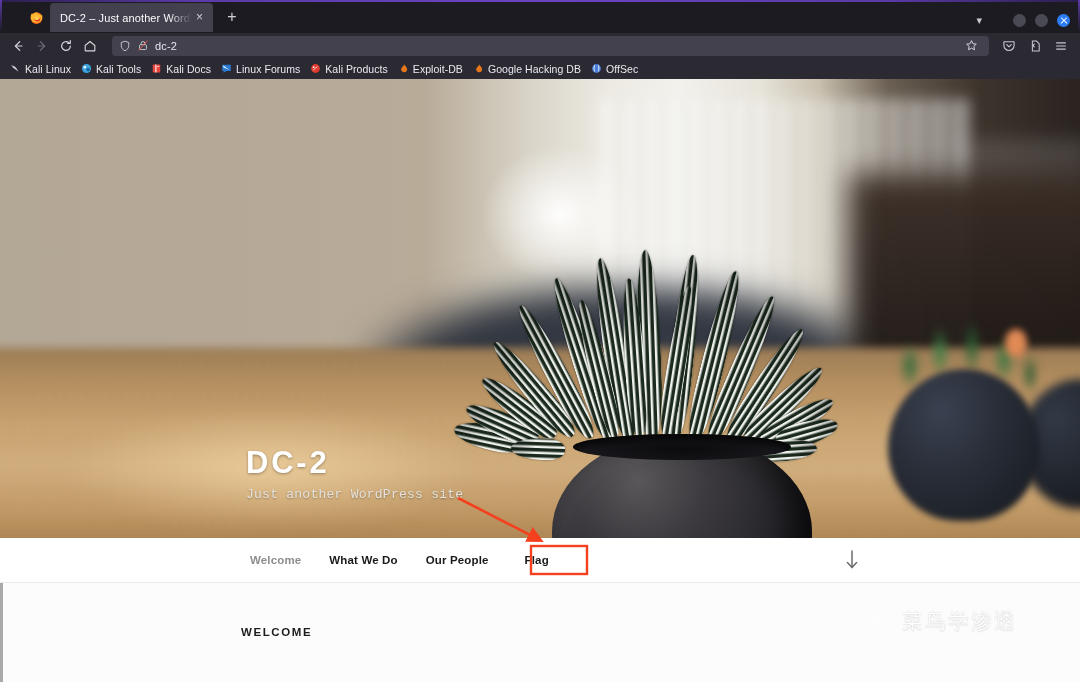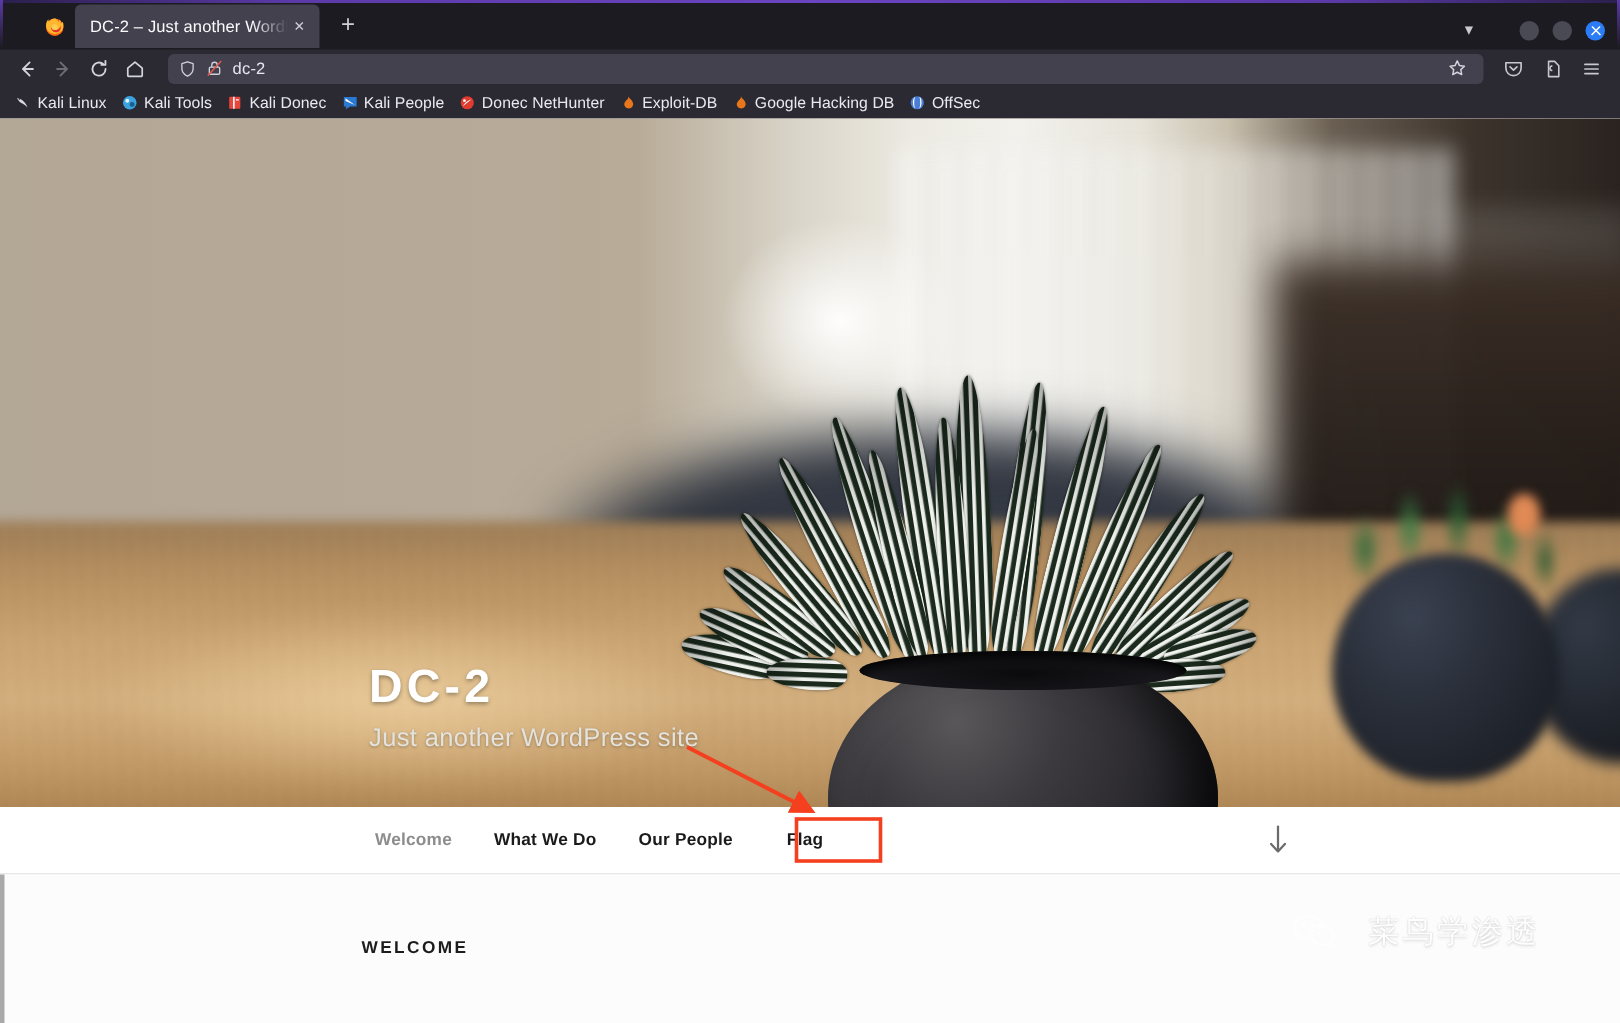--- a/index.html
+++ b/index.html
@@ -477,7 +477,7 @@
         <rect x="6.4" y="2.2" width="1.5" height="11.6" fill="#fff"></rect>
         <rect x="9.1" y="4.6" width="2.8" height="1.2" fill="#fff"></rect>
       </svg>
-      <span class="bm-label">Kali Donec</span>
+      <span class="bm-label">Kali Docs</span>
     </div>
 
     <div class="bm">

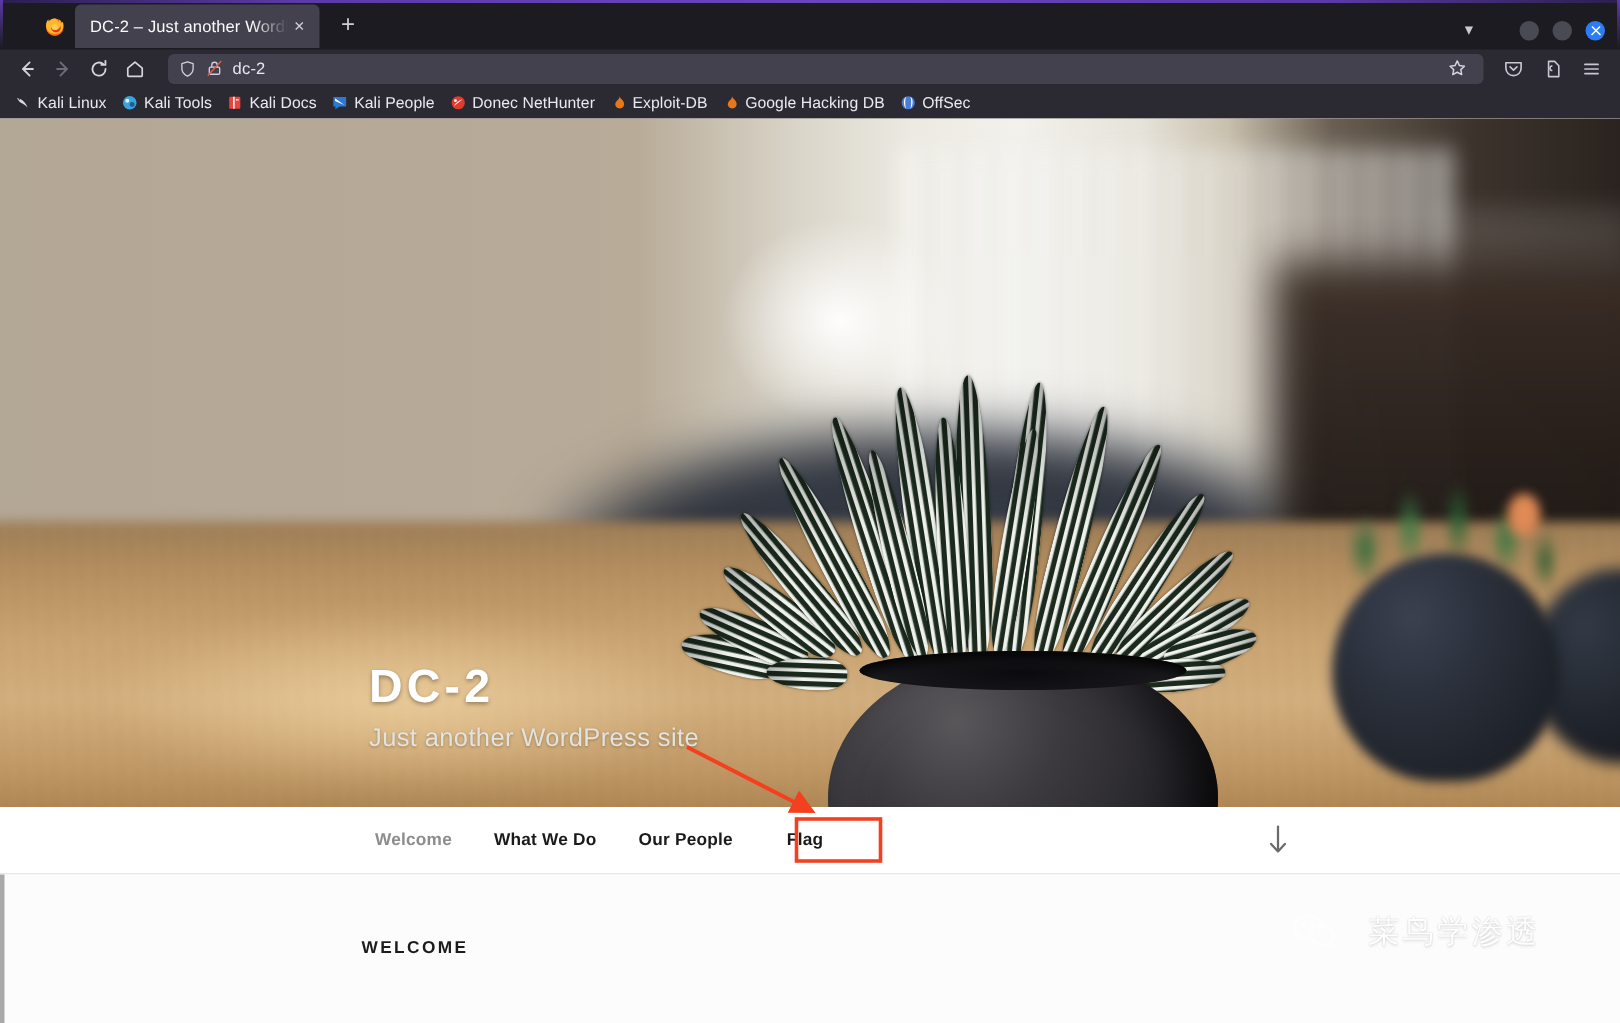--- a/index.html
+++ b/index.html
@@ -485,7 +485,7 @@
         <path d="M1.8 2.4h12.4v9.2H8l-4.5 2.6.5-2.6H1.8z" fill="#2a7ad4"></path>
         <path d="M3.4 3.6L12.4 10.2 3.4 6.2z" fill="#fff"></path>
       </svg>
-      <span class="bm-label">Kali People</span>
+      <span class="bm-label">Linux Forums</span>
     </div>
 
     <div class="bm">

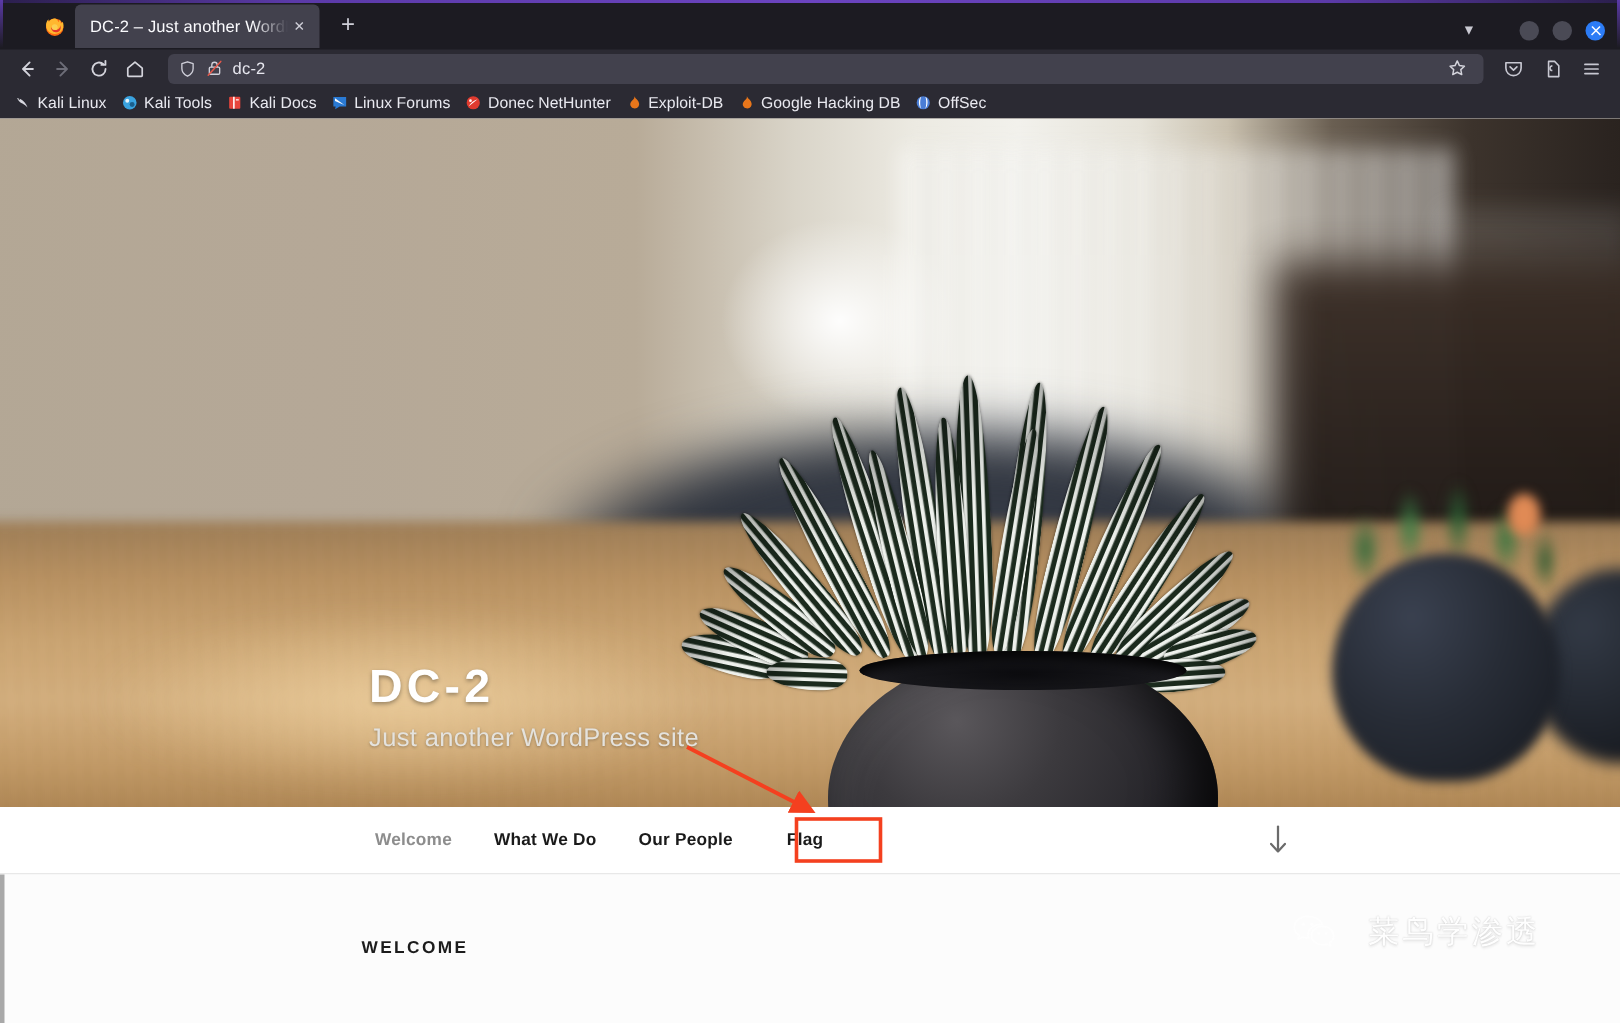--- a/index.html
+++ b/index.html
@@ -494,7 +494,7 @@
         <path d="M3.6 11.6C5.4 8.4 8.2 6 12.2 4.7c-2.8 2.6-5.6 4.3-8.6 6.9z" fill="#fff"></path>
         <circle cx="5.3" cy="6" r="1.3" fill="#fff"></circle>
       </svg>
-      <span class="bm-label">Donec NetHunter</span>
+      <span class="bm-label">Kali Products</span>
     </div>
 
     <div class="bm">

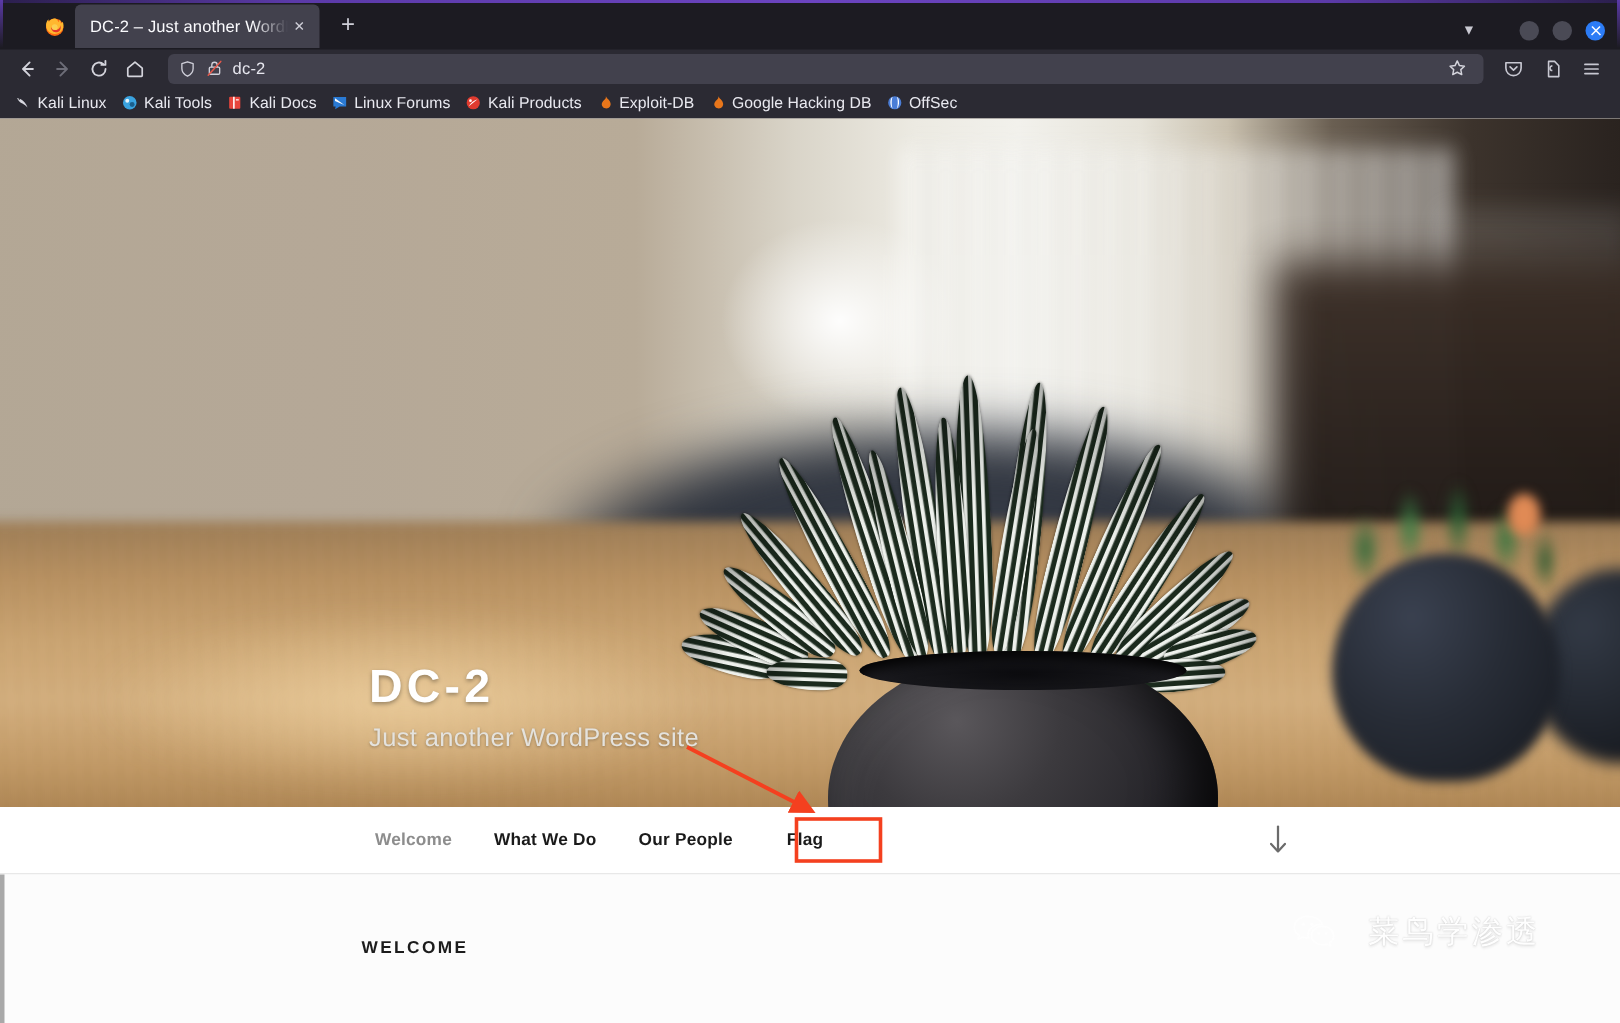--- a/index.html
+++ b/index.html
@@ -280,8 +280,9 @@
   }
   .site-tagline {
     margin-top: 9px;
-    font-size: 17px; color: #e4e2dd; letter-spacing: .25px;
+    font-size: 13px; color: #e4e2dd; letter-spacing: .25px;
     text-shadow: 0 1px 2px rgba(0,0,0,.3);
+    font-family: Liberation Mono, monospace;
   }
 
   

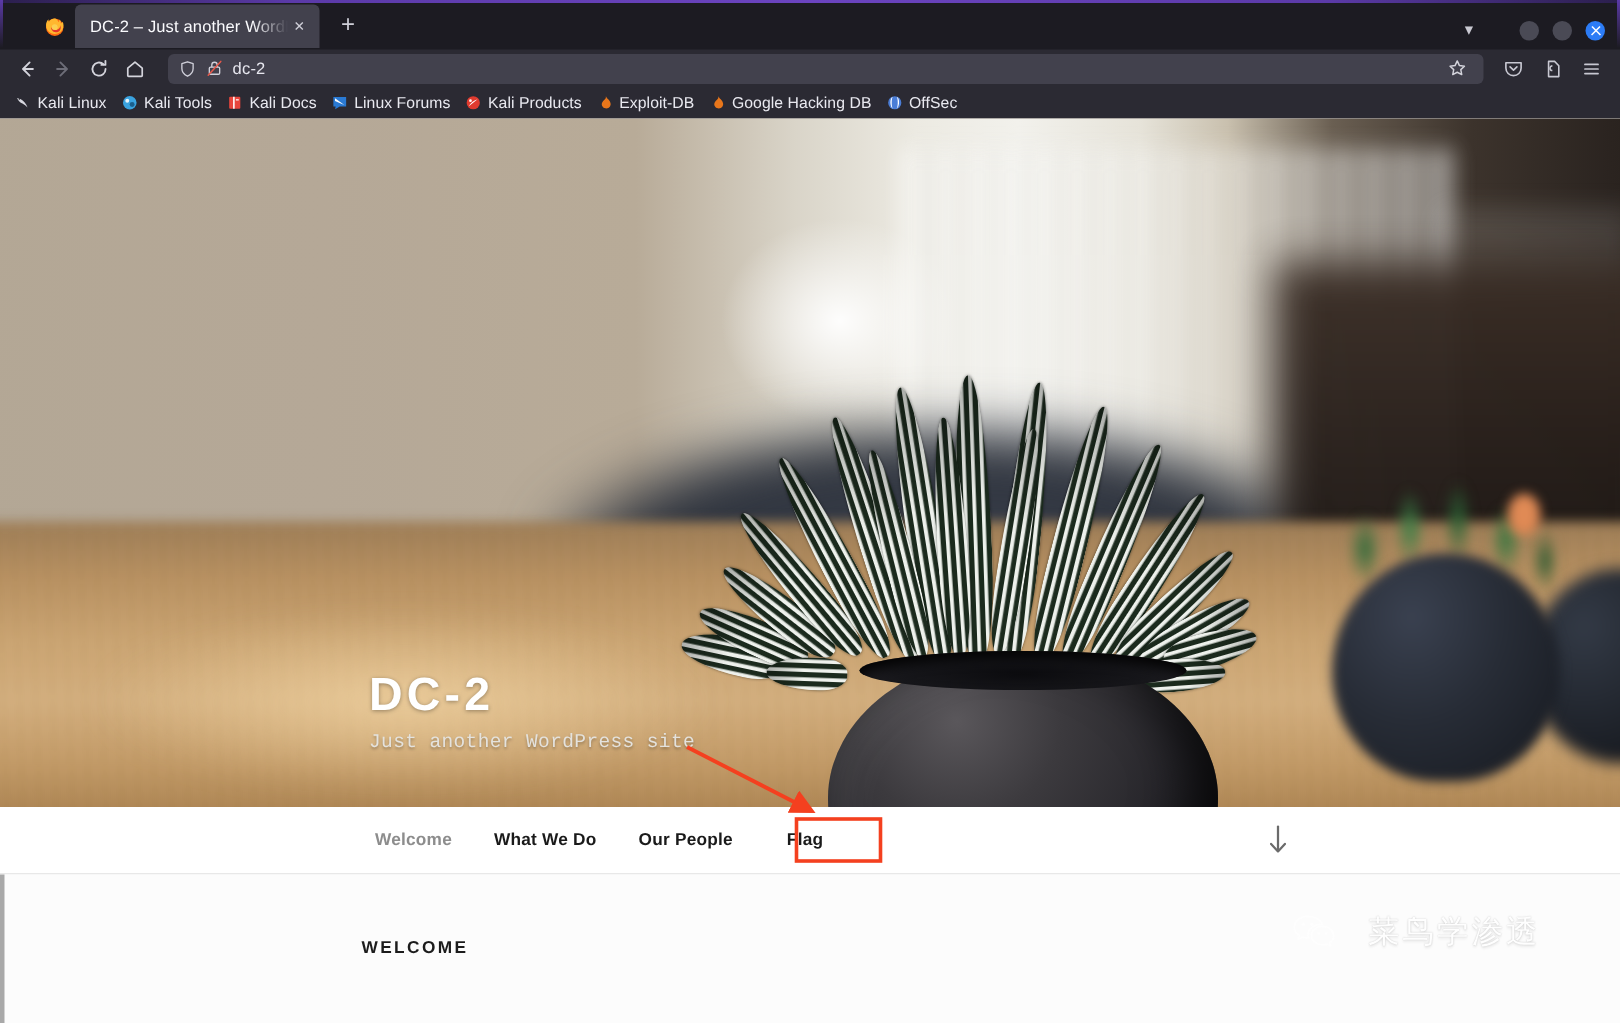--- a/index.html
+++ b/index.html
@@ -332,7 +332,7 @@
   
   .watermark {
     position: absolute; left: 862px; top: 607px;
-    display: flex; align-items: center; gap: 22px;
+    display: flex; align-items: center; gap: 12px;
     opacity: .72; z-index: 30; text-align: right;
   }
   .wm-text {

